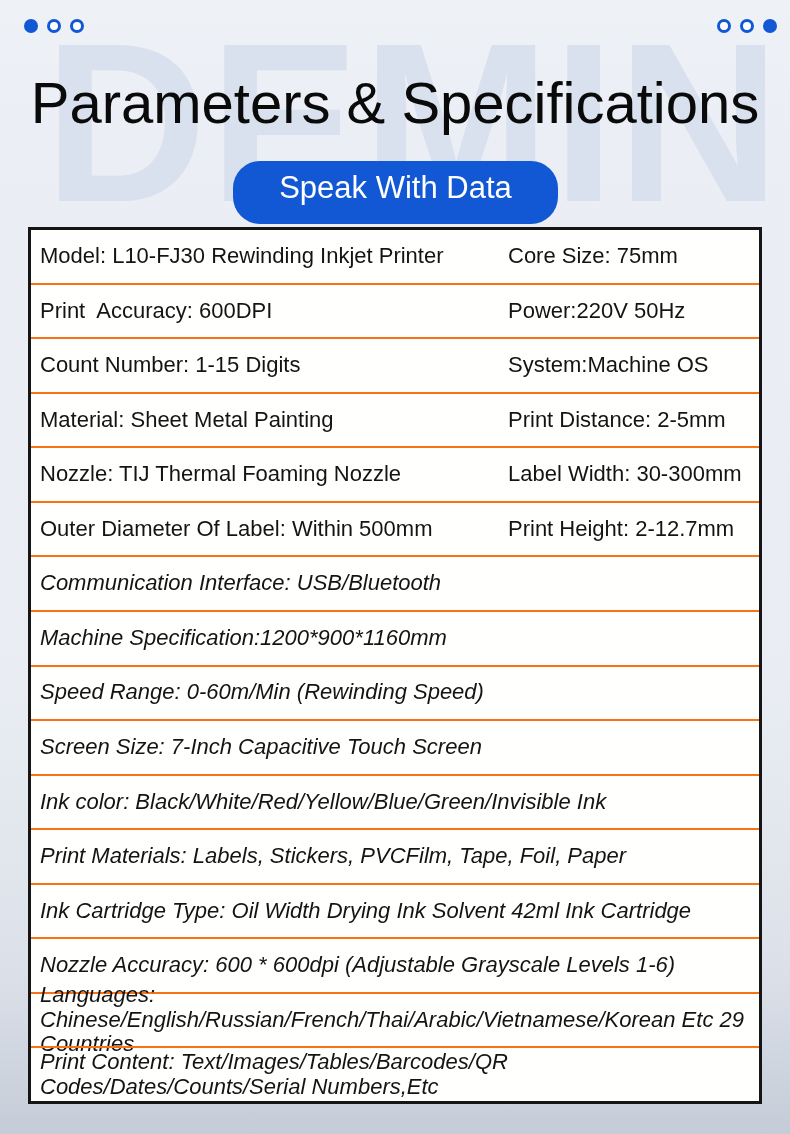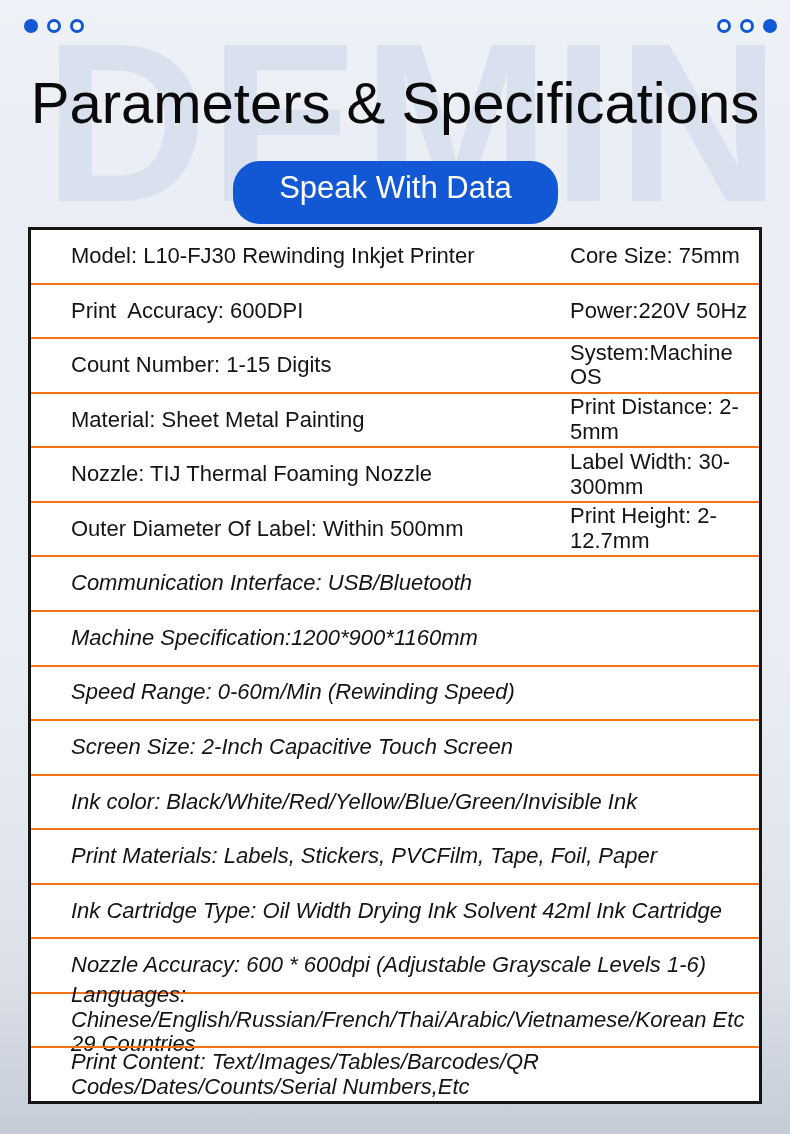--- a/index.html
+++ b/index.html
@@ -38,7 +38,7 @@
   .row:first-child { border-top:none; }
   .cell {
     font-size:22px; color:#141414; line-height:1.12;
-    padding-left:0; white-space:pre-wrap; word-break:normal;margin-left:40px;
+    padding-left:9px; white-space:pre-wrap; word-break:normal;
   }
   .row.two-col .cell-left { width:459px; flex:none; }
   .row.two-col .cell-right { flex:1 1 auto; }

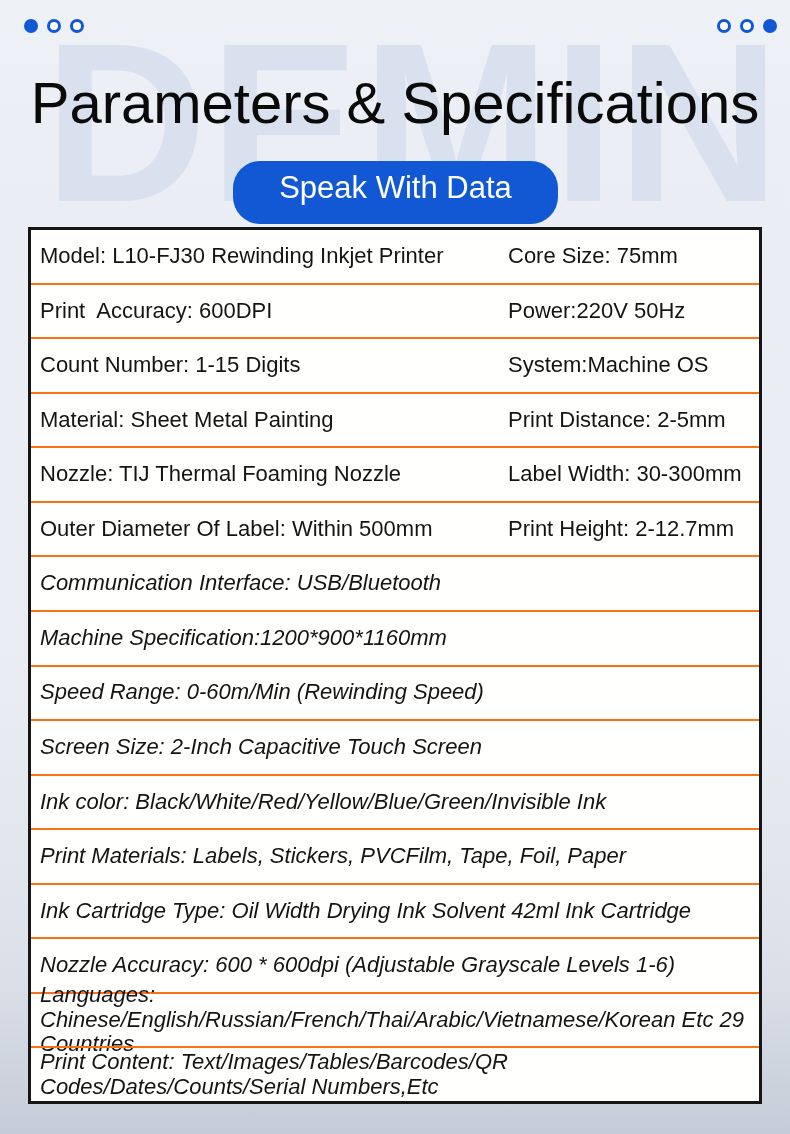--- a/index.html
+++ b/index.html
@@ -101,7 +101,7 @@
       <div class="cell cell-full">Speed Range: 0-60m/Min (Rewinding Speed)</div>
     </div>
     <div class="row one-col">
-      <div class="cell cell-full">Screen Size: 2-Inch Capacitive Touch Screen</div>
+      <div class="cell cell-full">Screen Size: 7-Inch Capacitive Touch Screen</div>
     </div>
     <div class="row one-col">
       <div class="cell cell-full">Ink color: Black/White/Red/Yellow/Blue/Green/Invisible Ink</div>

